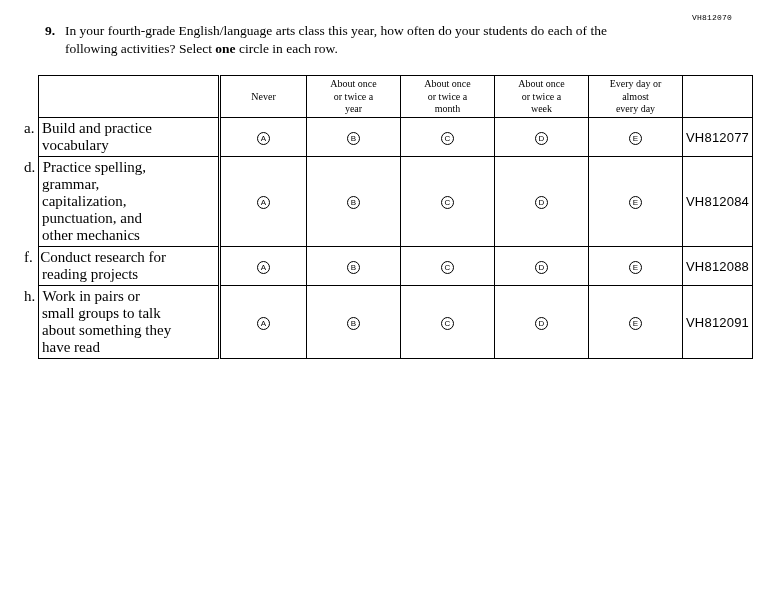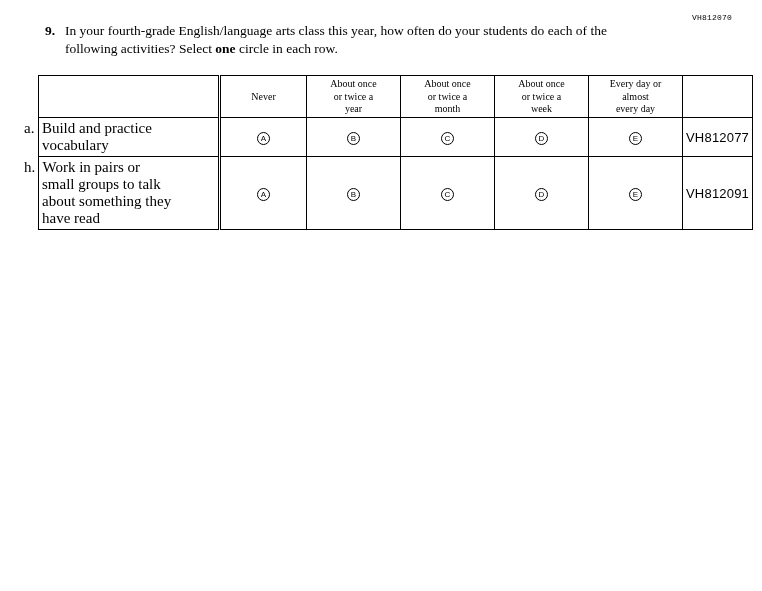--- a/index.html
+++ b/index.html
@@ -144,6 +144,19 @@
       <td class="code">VH812077</td>
     </tr>
     <tr>
+      <td class="label">d.  Practice spelling,
+grammar,
+capitalization,
+punctuation, and
+other mechanics</td>
+      <td class="opt"><span class="circle">A</span></td>
+      <td class="opt"><span class="circle">B</span></td>
+      <td class="opt"><span class="circle">C</span></td>
+      <td class="opt"><span class="circle">D</span></td>
+      <td class="opt"><span class="circle">E</span></td>
+      <td class="code">VH812084</td>
+    </tr>
+    <tr>
       <td class="label">h.  Work in pairs or
 small groups to talk
 about something they

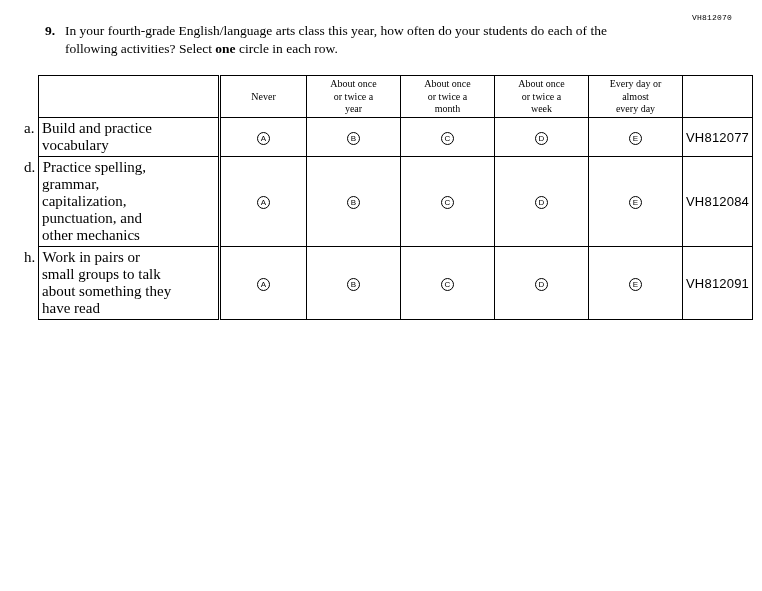--- a/index.html
+++ b/index.html
@@ -157,6 +157,16 @@
       <td class="code">VH812084</td>
     </tr>
     <tr>
+      <td class="label">f.  Conduct research for
+reading projects</td>
+      <td class="opt"><span class="circle">A</span></td>
+      <td class="opt"><span class="circle">B</span></td>
+      <td class="opt"><span class="circle">C</span></td>
+      <td class="opt"><span class="circle">D</span></td>
+      <td class="opt"><span class="circle">E</span></td>
+      <td class="code">VH812088</td>
+    </tr>
+    <tr>
       <td class="label">h.  Work in pairs or
 small groups to talk
 about something they

